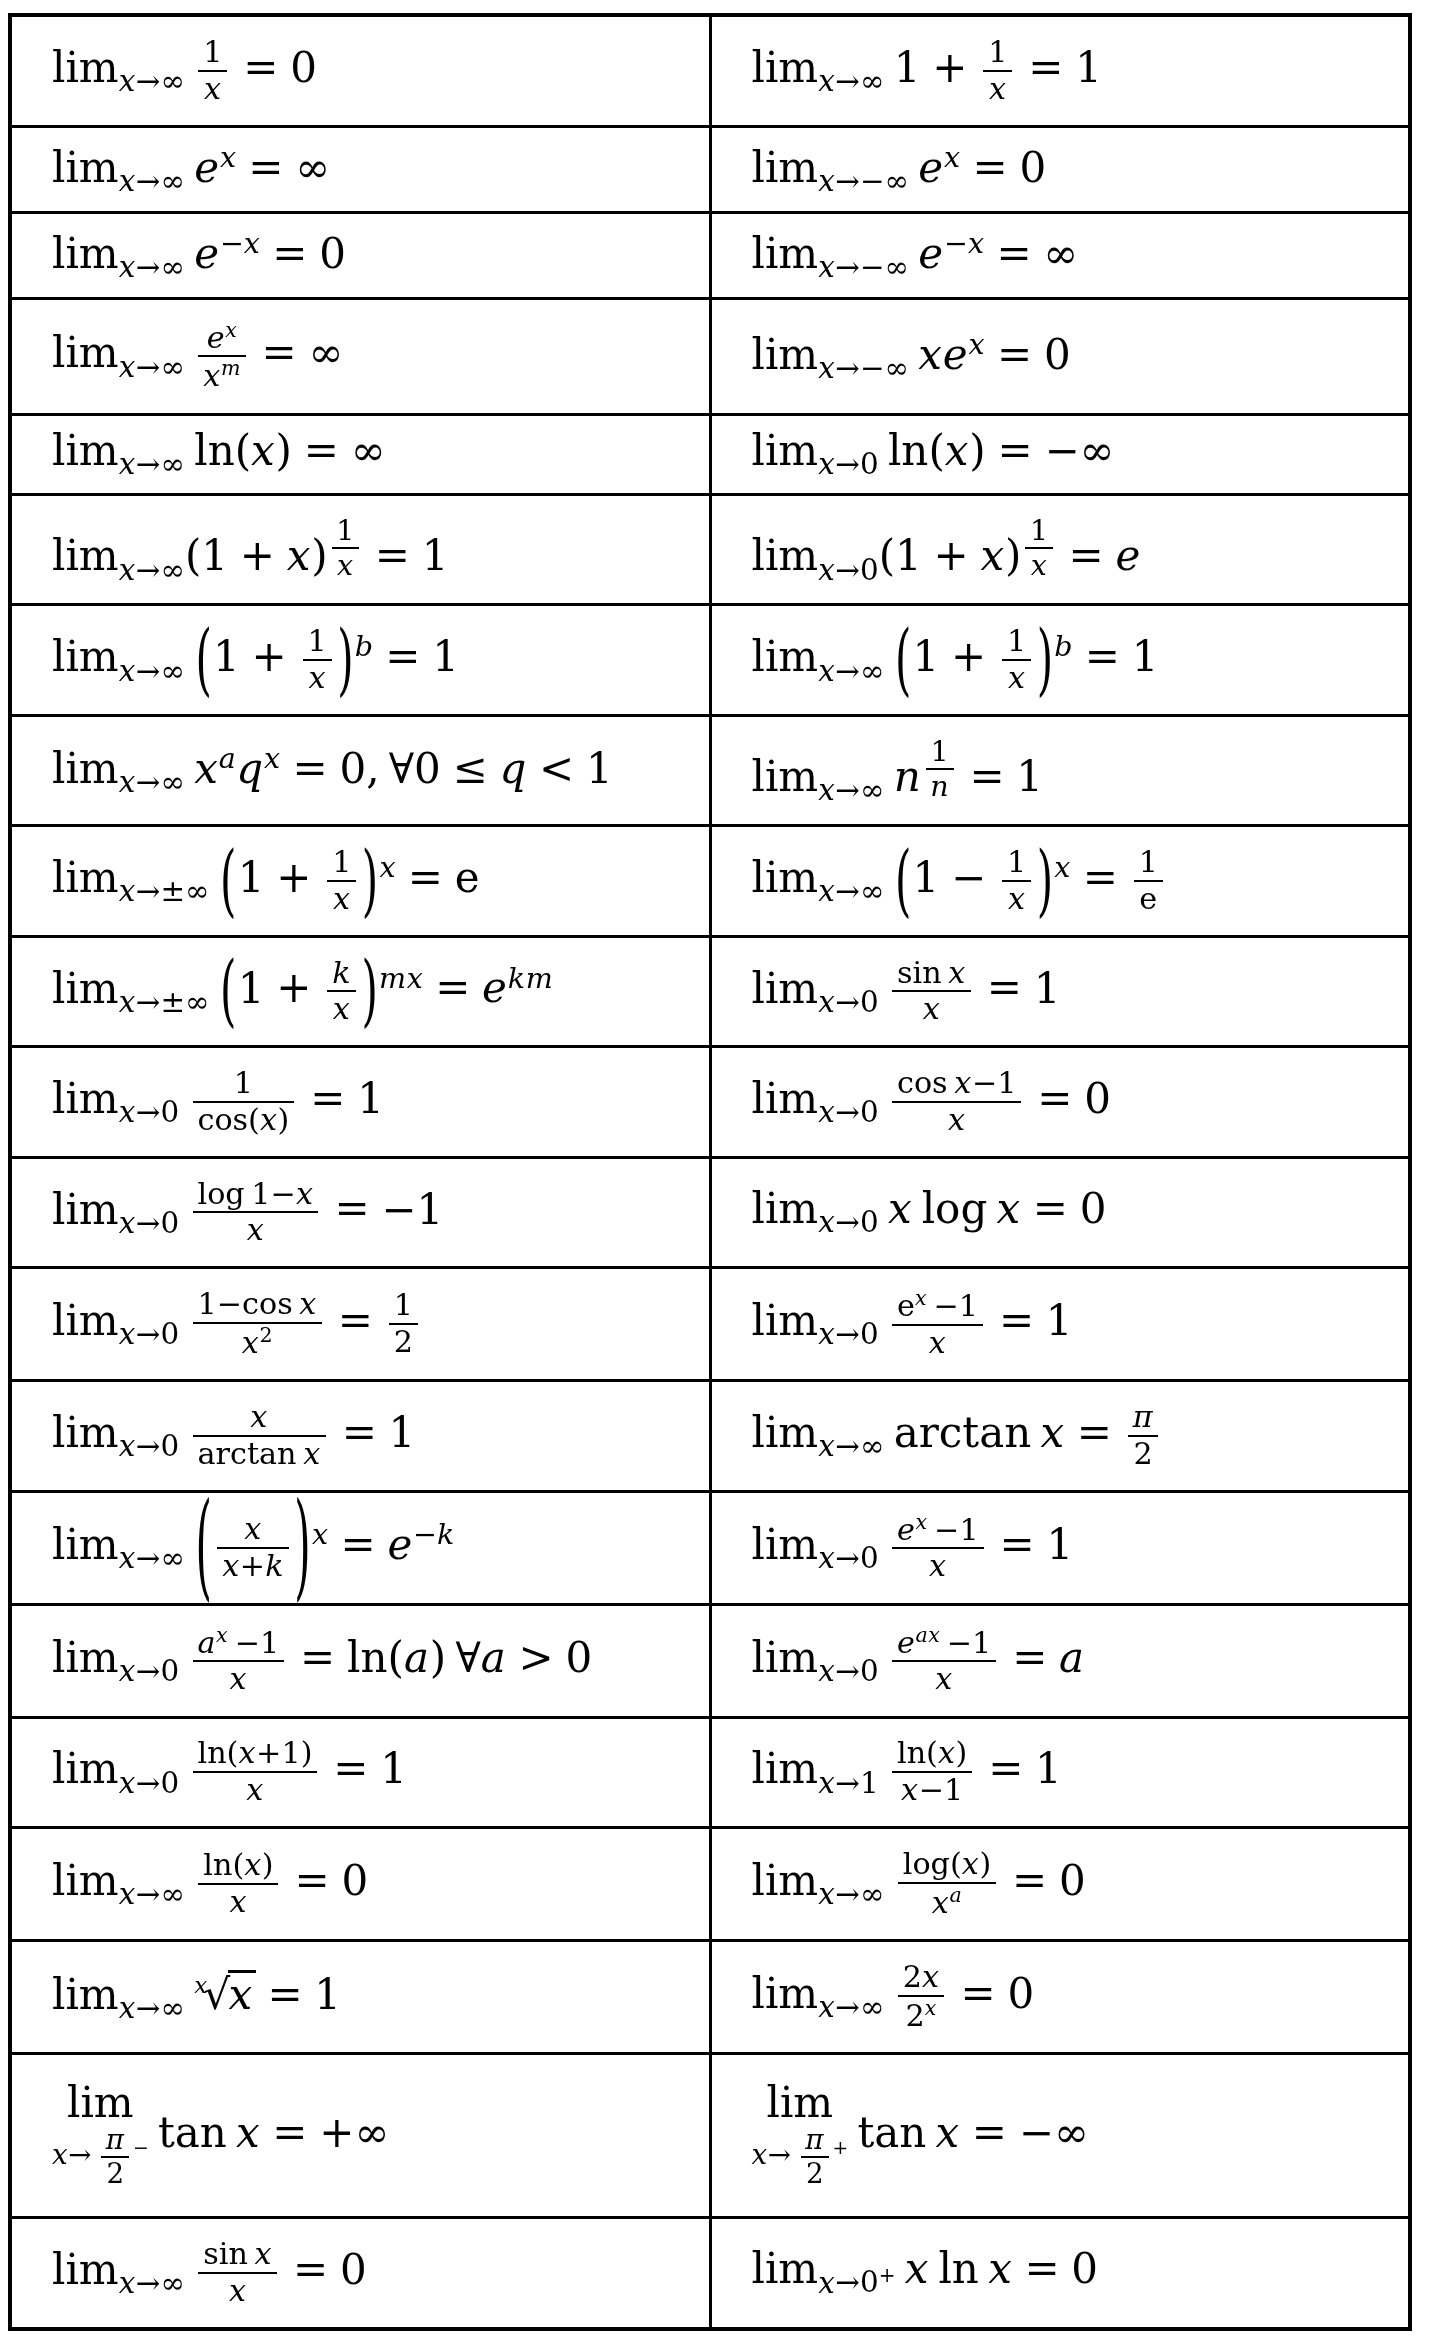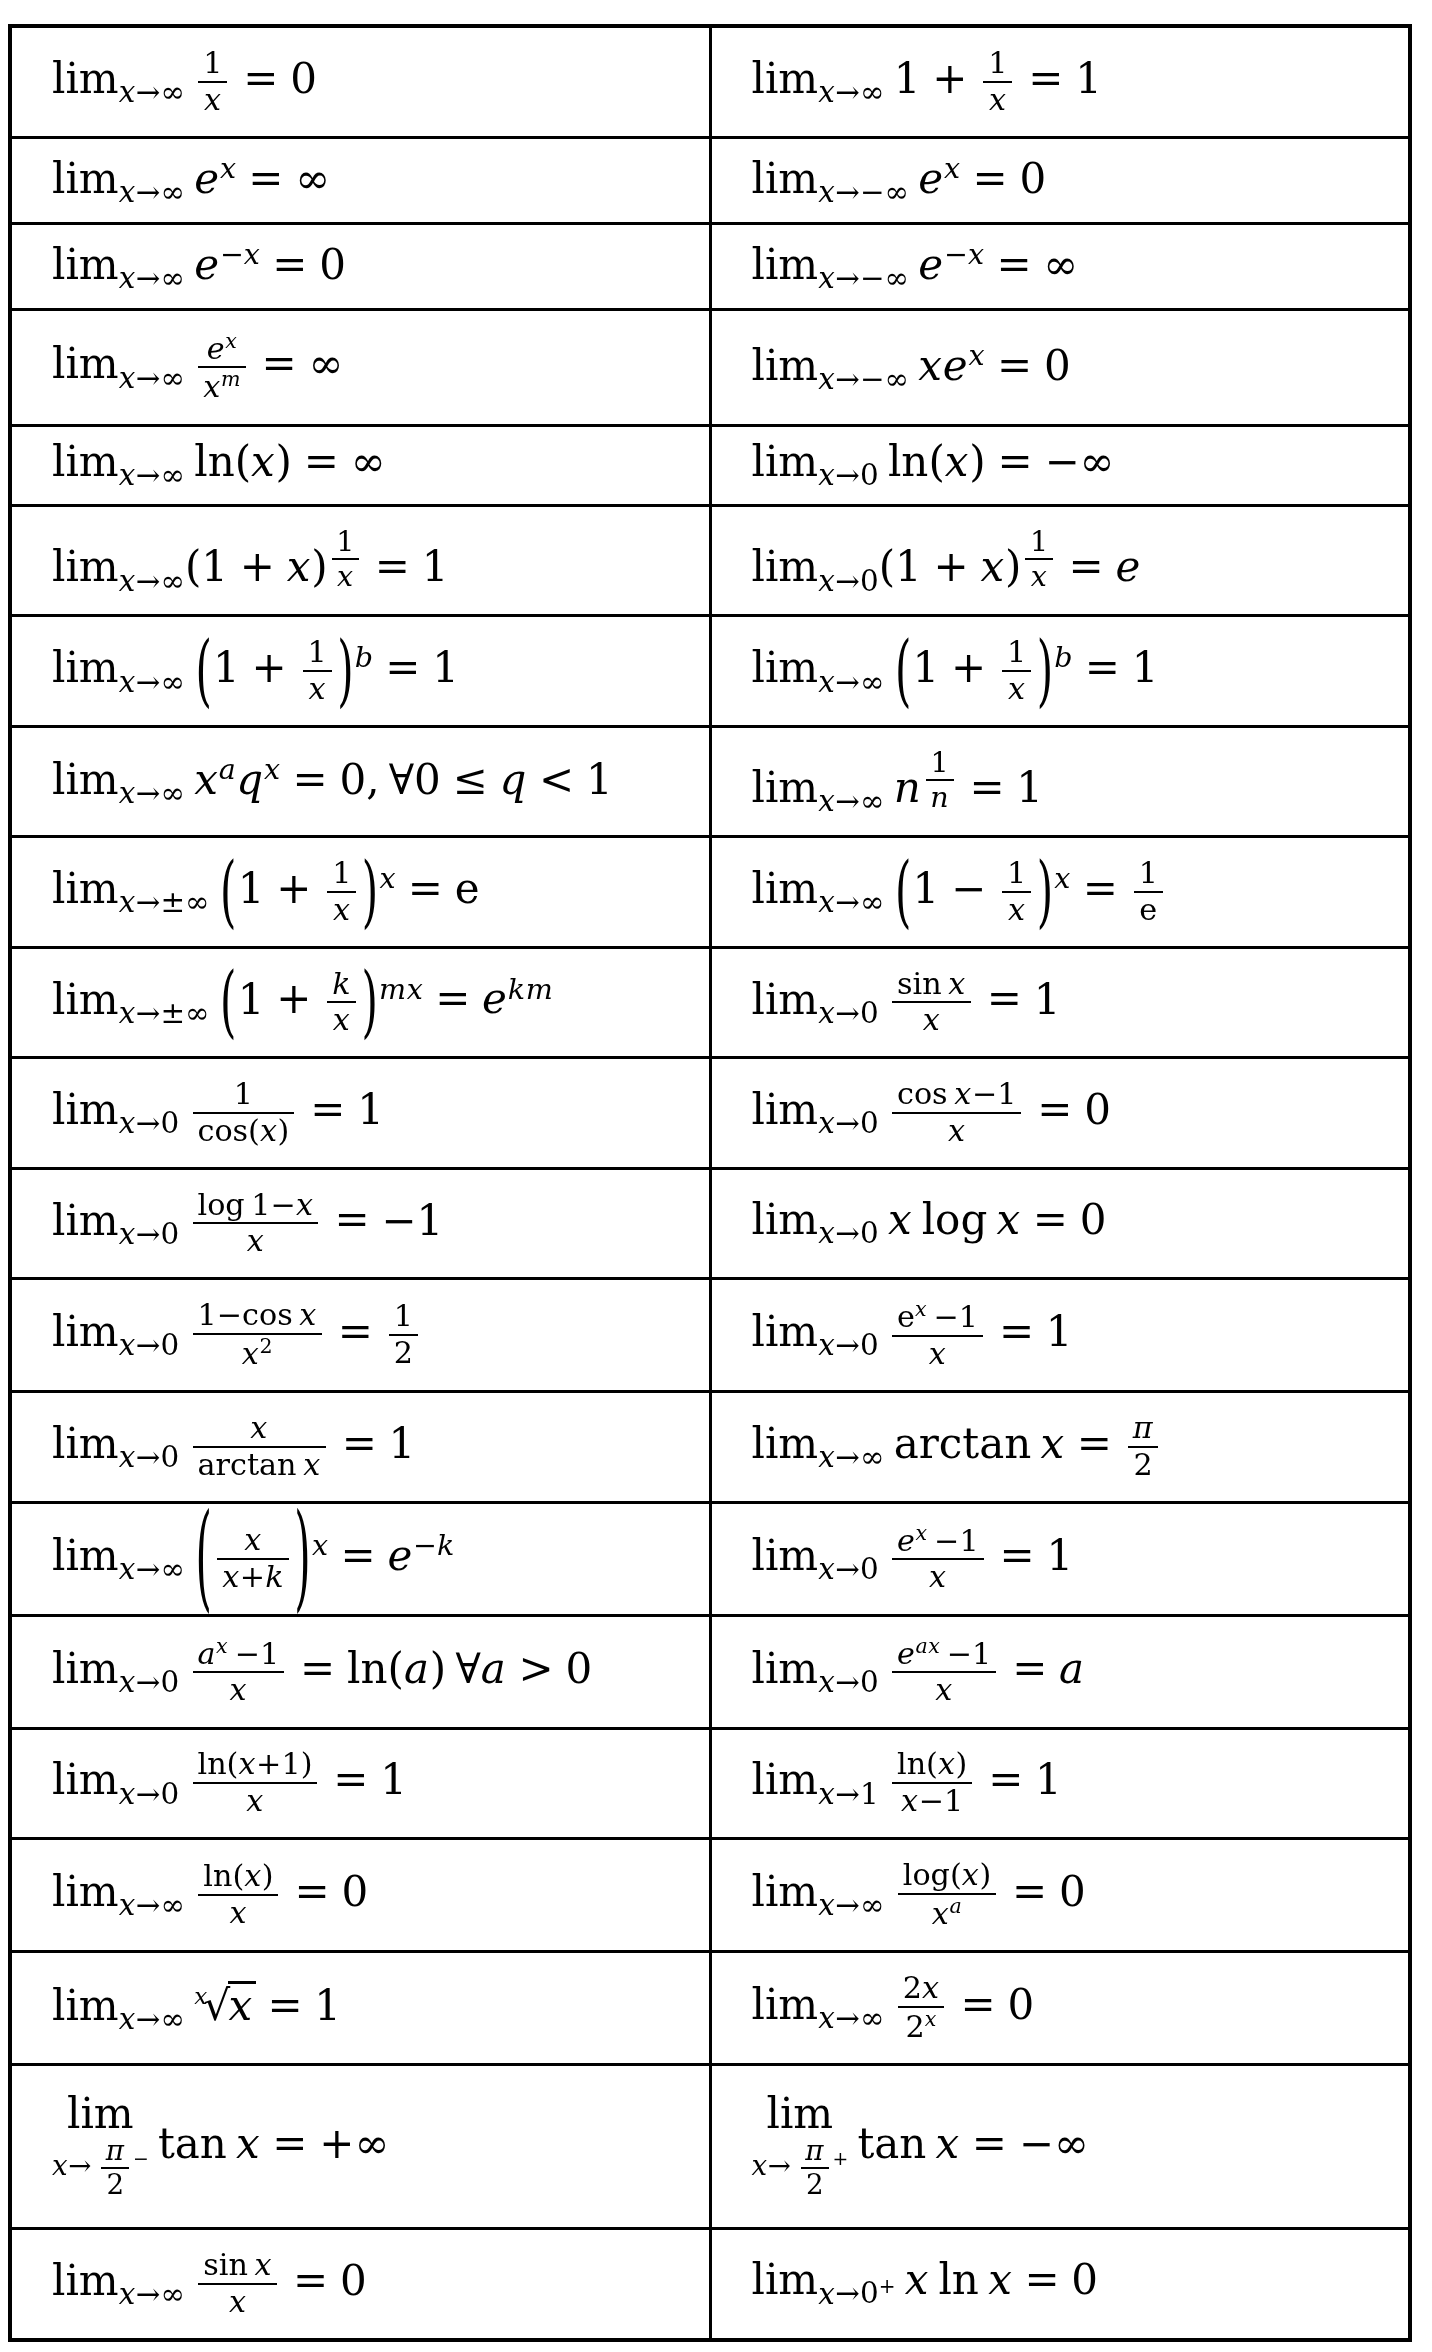--- a/index.html
+++ b/index.html
@@ -8,7 +8,7 @@
     font-family:"DejaVu Serif", serif;color:#000;
   }
   .limits-table{
-    position:absolute;left:8px;top:24px;width:1404px;height:2318px;
+    position:absolute;left:8px;top:13px;width:1404px;height:2318px;
     border-collapse:collapse;table-layout:fixed;background:#ffffff;
     border:4px solid #000;
   }

